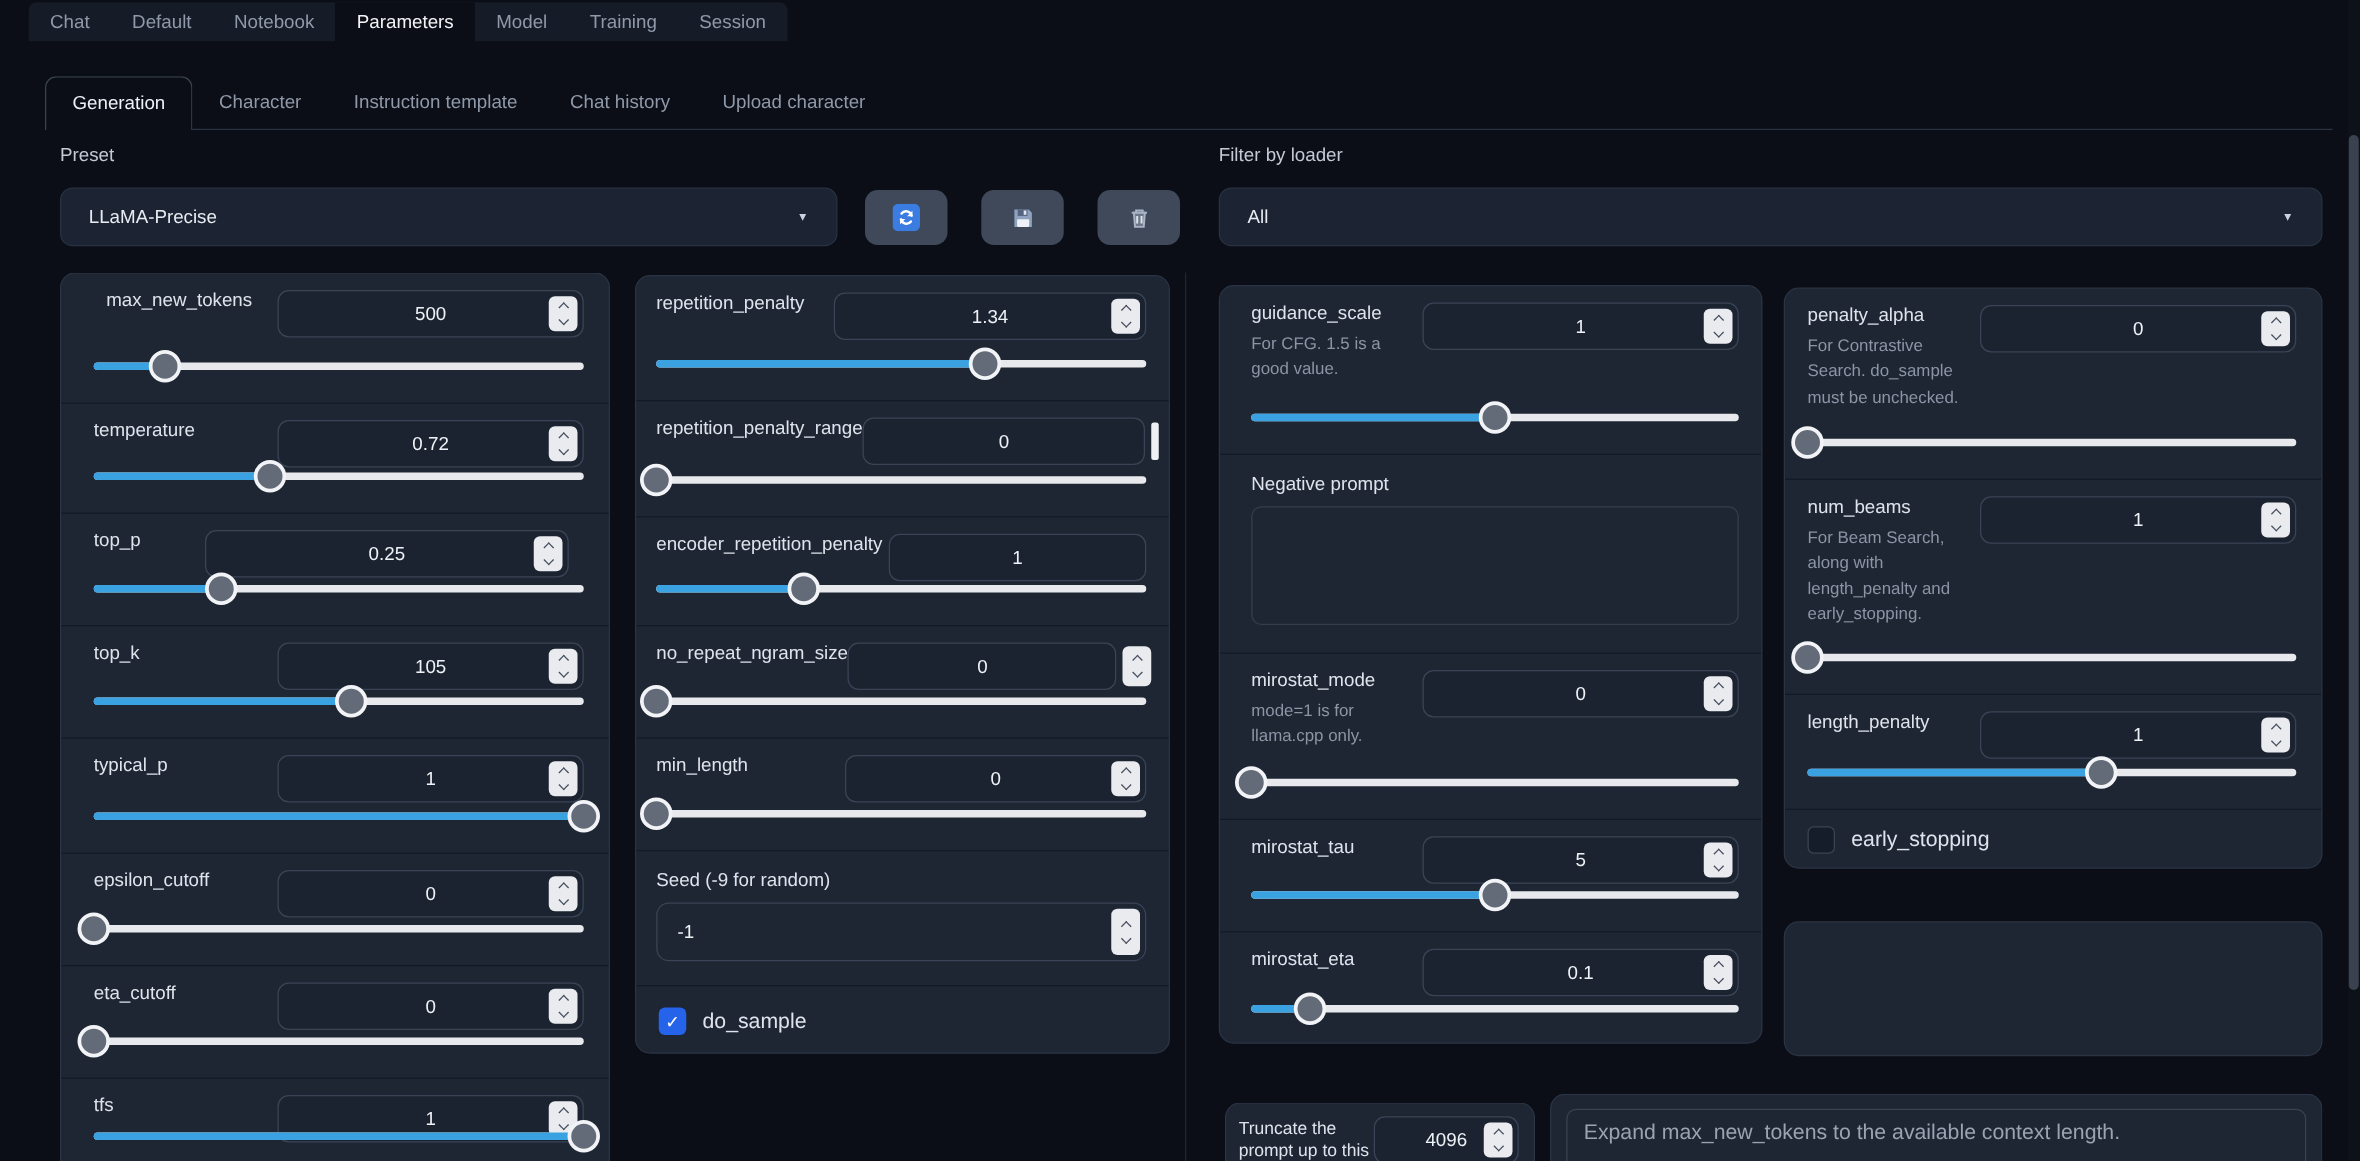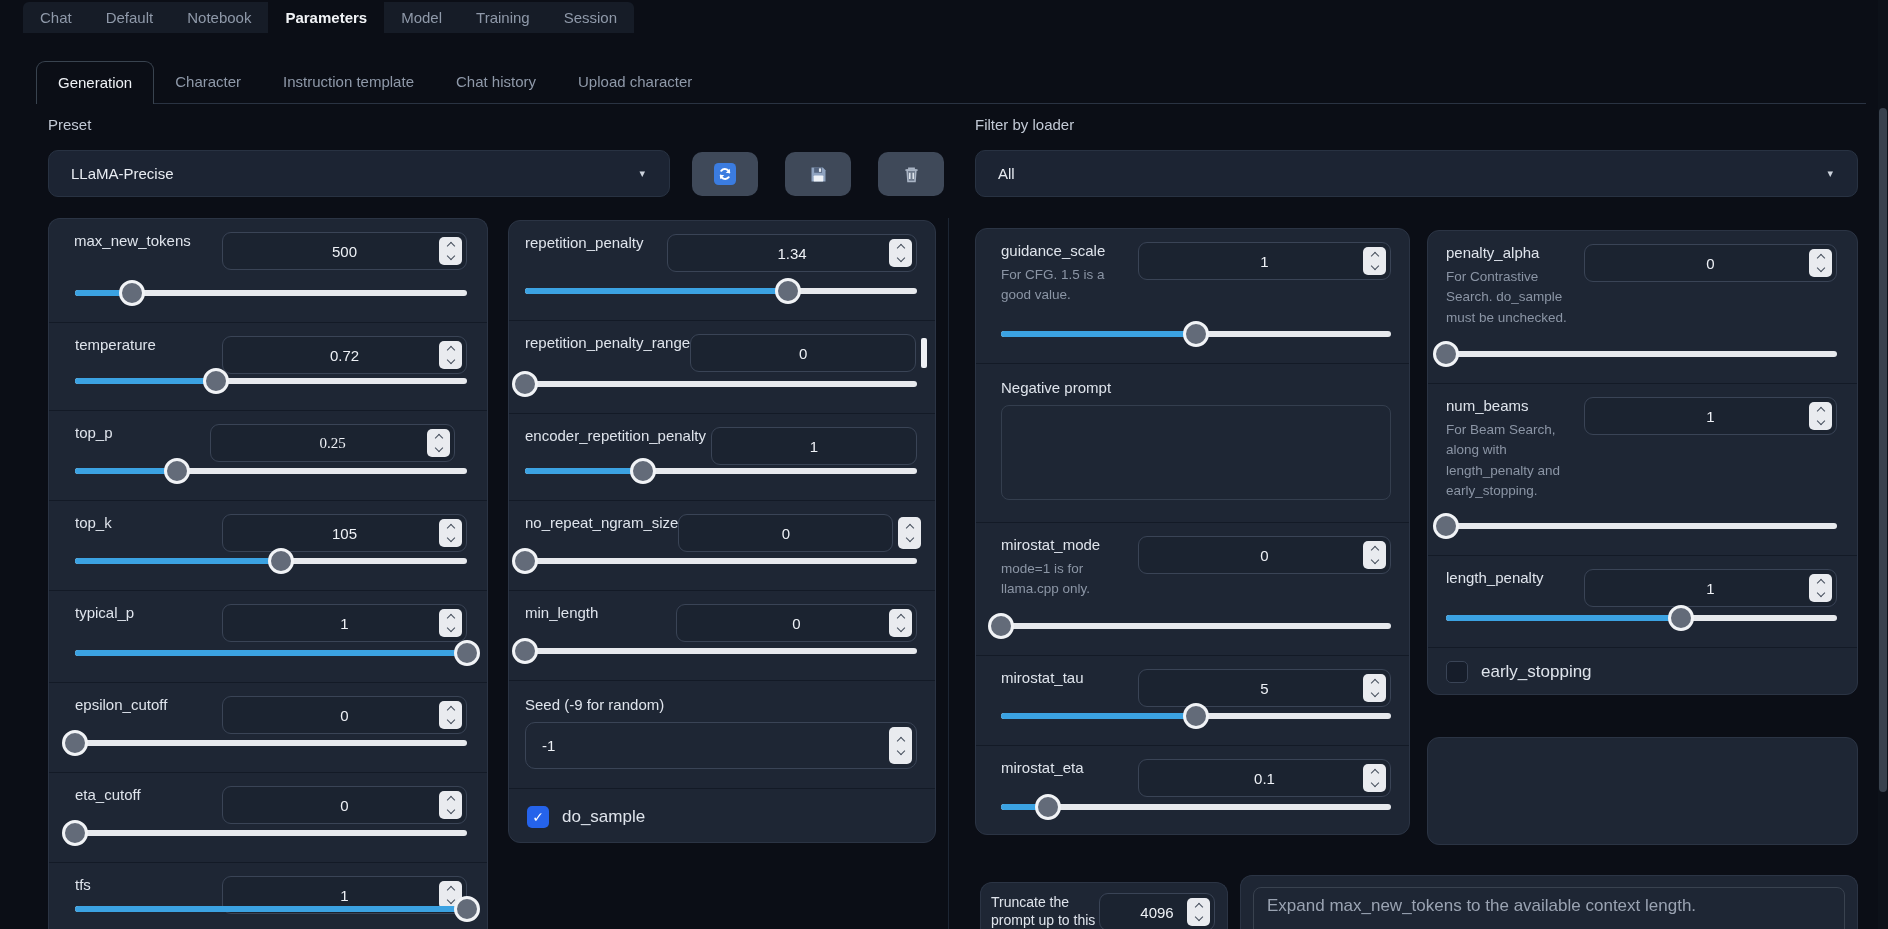--- a/index.html
+++ b/index.html
@@ -12,7 +12,7 @@
   
   .tabstrip{position:absolute;left:23px;top:2px;height:31px;display:flex;background:var(--strip);border-radius:6px 6px 0 0;}
   .tab{padding:0 17px;line-height:31px;font-size:15px;color:#8f99a9;cursor:default;white-space:nowrap;}
-  .tab.active{background:var(--bg);color:#f2f4f7;font-weight:bold;}
+  .tab.active{background:var(--bg);color:#f2f4f7;}
   
   .subtabs{position:absolute;left:36px;top:61px;width:1830px;height:42px;border-bottom:1px solid #2a3342;display:flex;align-items:stretch;}
   .stab{padding:0 21px;line-height:42px;color:#8f99a9;font-size:15px;white-space:nowrap;}

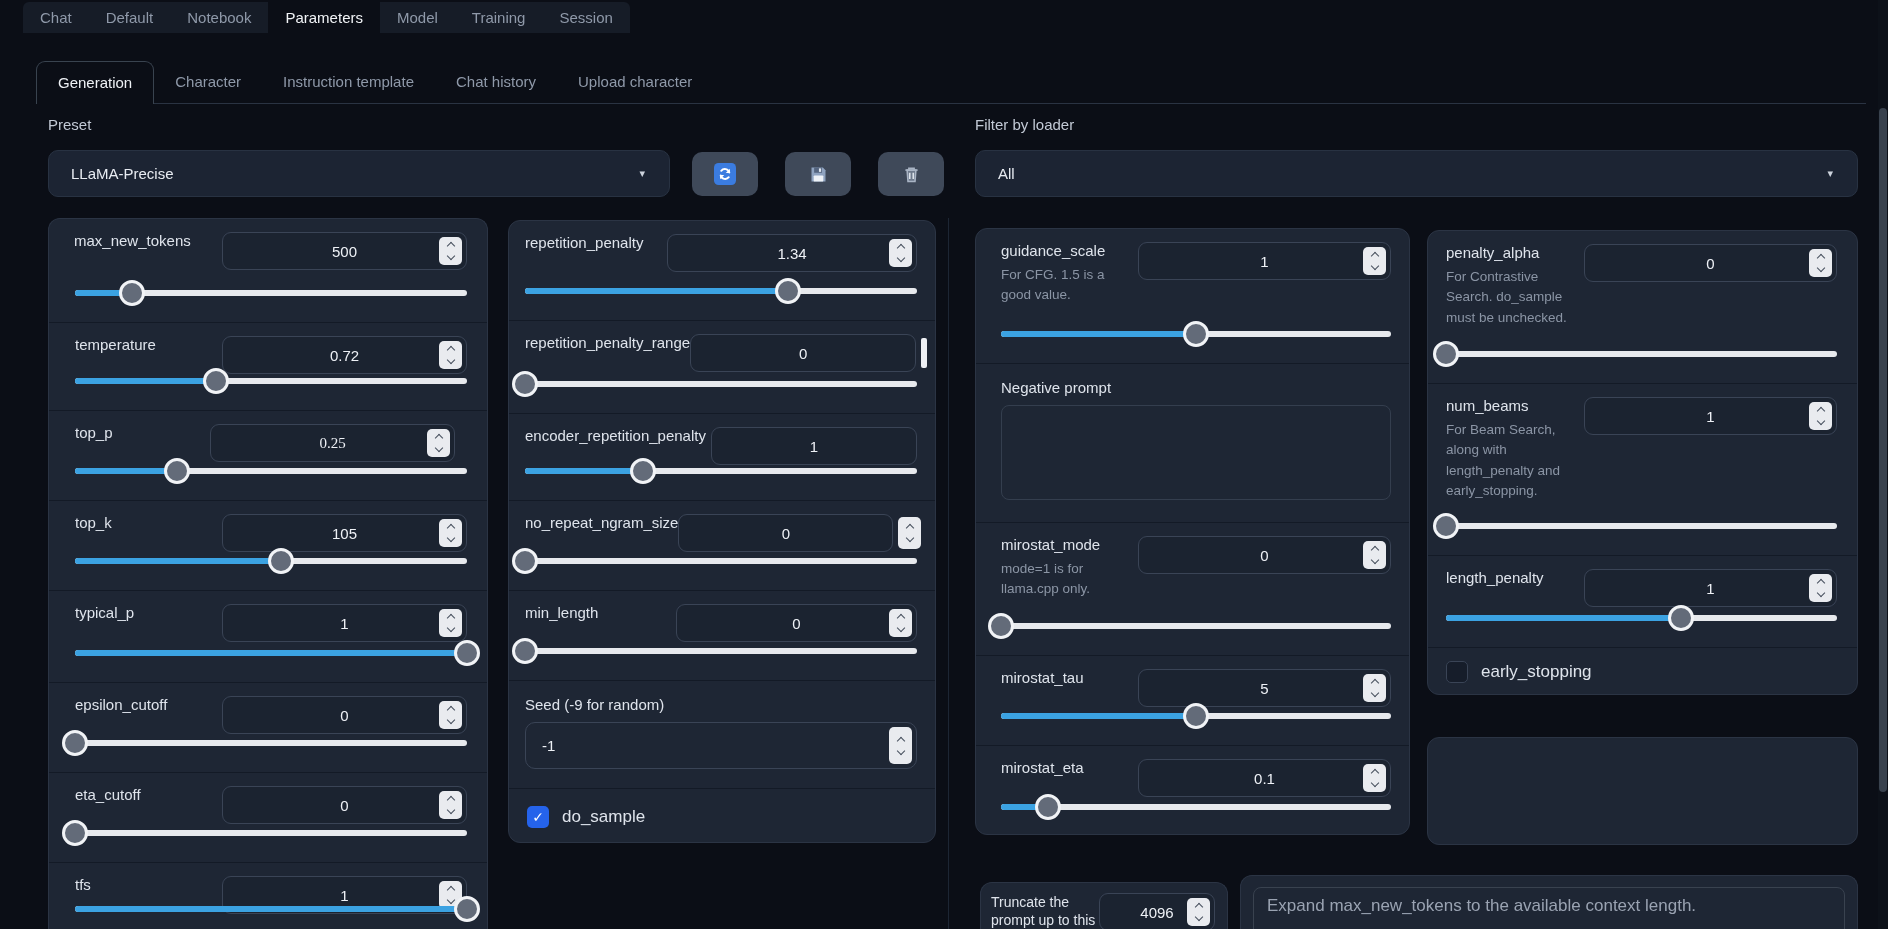--- a/index.html
+++ b/index.html
@@ -128,7 +128,7 @@
 </div>
 
 <section class="card cut" id="c1" style="left:48px;top:218px;width:440px;height:711px">
-    <div class="prow" style="height: 104px; padding: 13px 20px 0px 25px;">
+    <div class="prow" style="height: 104px; padding: 13px 20px 0px 36px;">
       <div class="phead">
         <div><span class="plabel">max_new_tokens</span></div>
         <div class="numwrap">

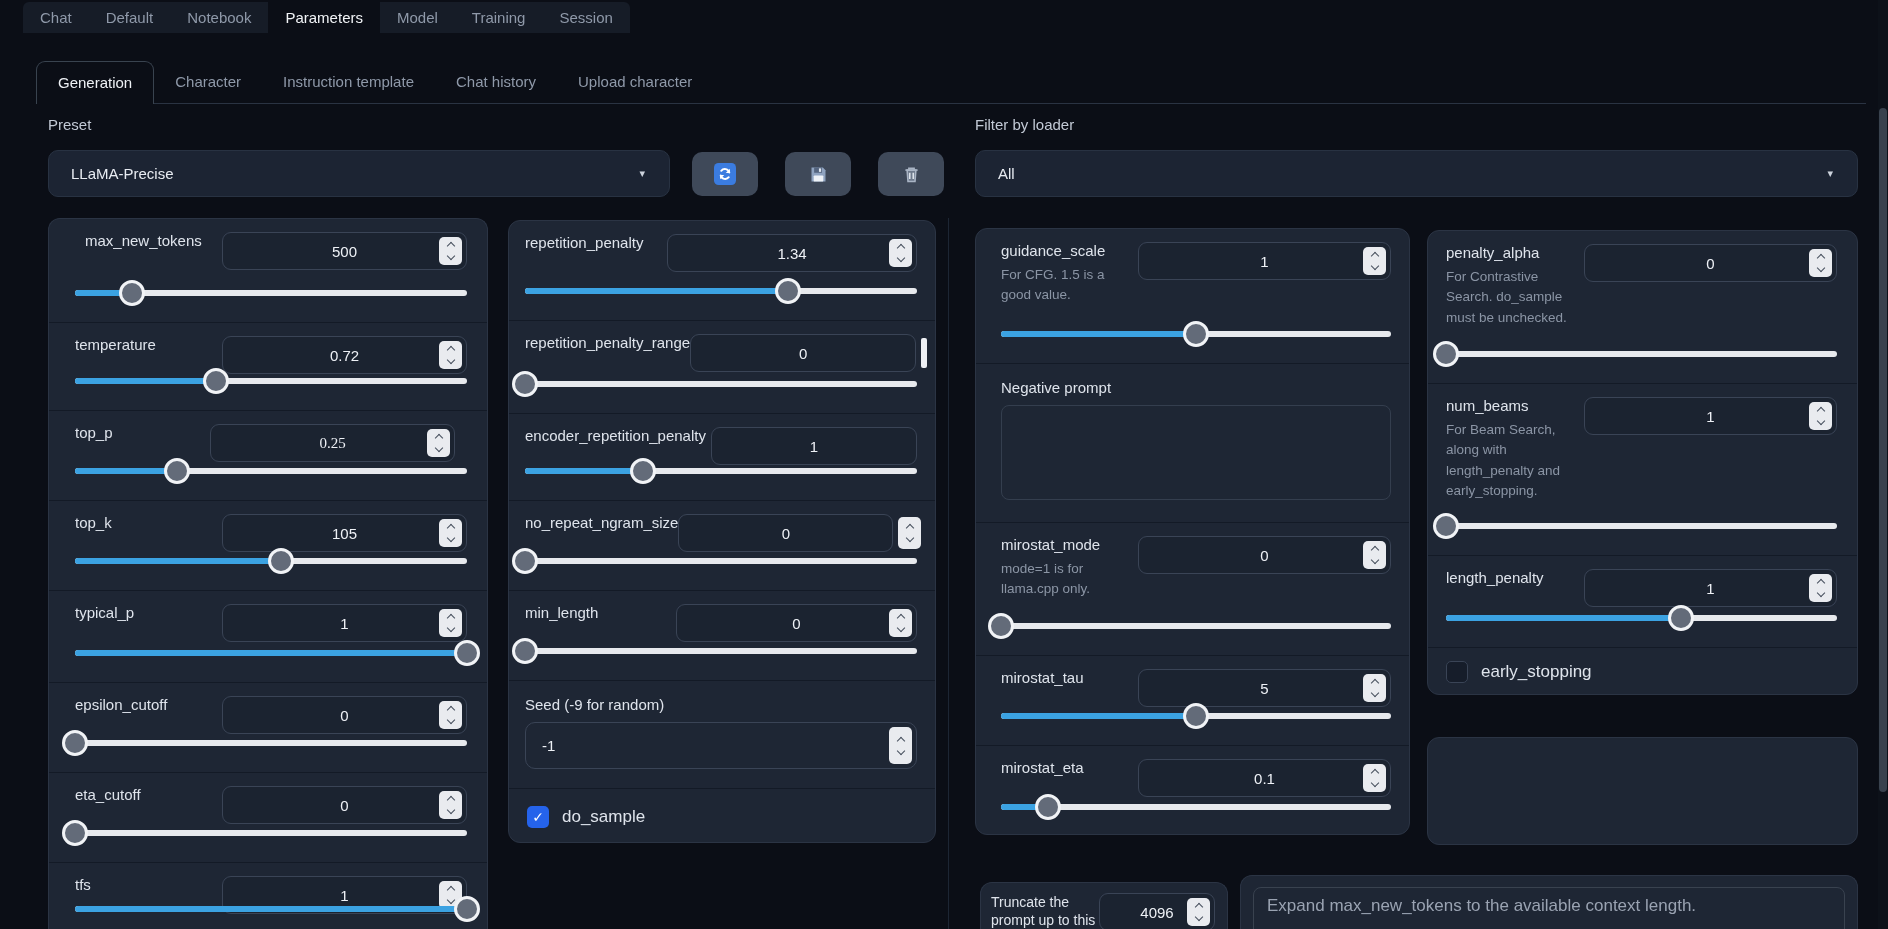--- a/index.html
+++ b/index.html
@@ -172,7 +172,7 @@
       <div class="phead">
         <div><span class="plabel">top_p</span></div>
         <div class="numwrap">
-          <div class="ninput" style="width: 245px; font-family: Liberation Serif, serif;">
+          <div class="ninput" style="width: 291px;">
             <span class="nval">0.25</span>
             <span class="spin">
               <span class="c up"></span>

